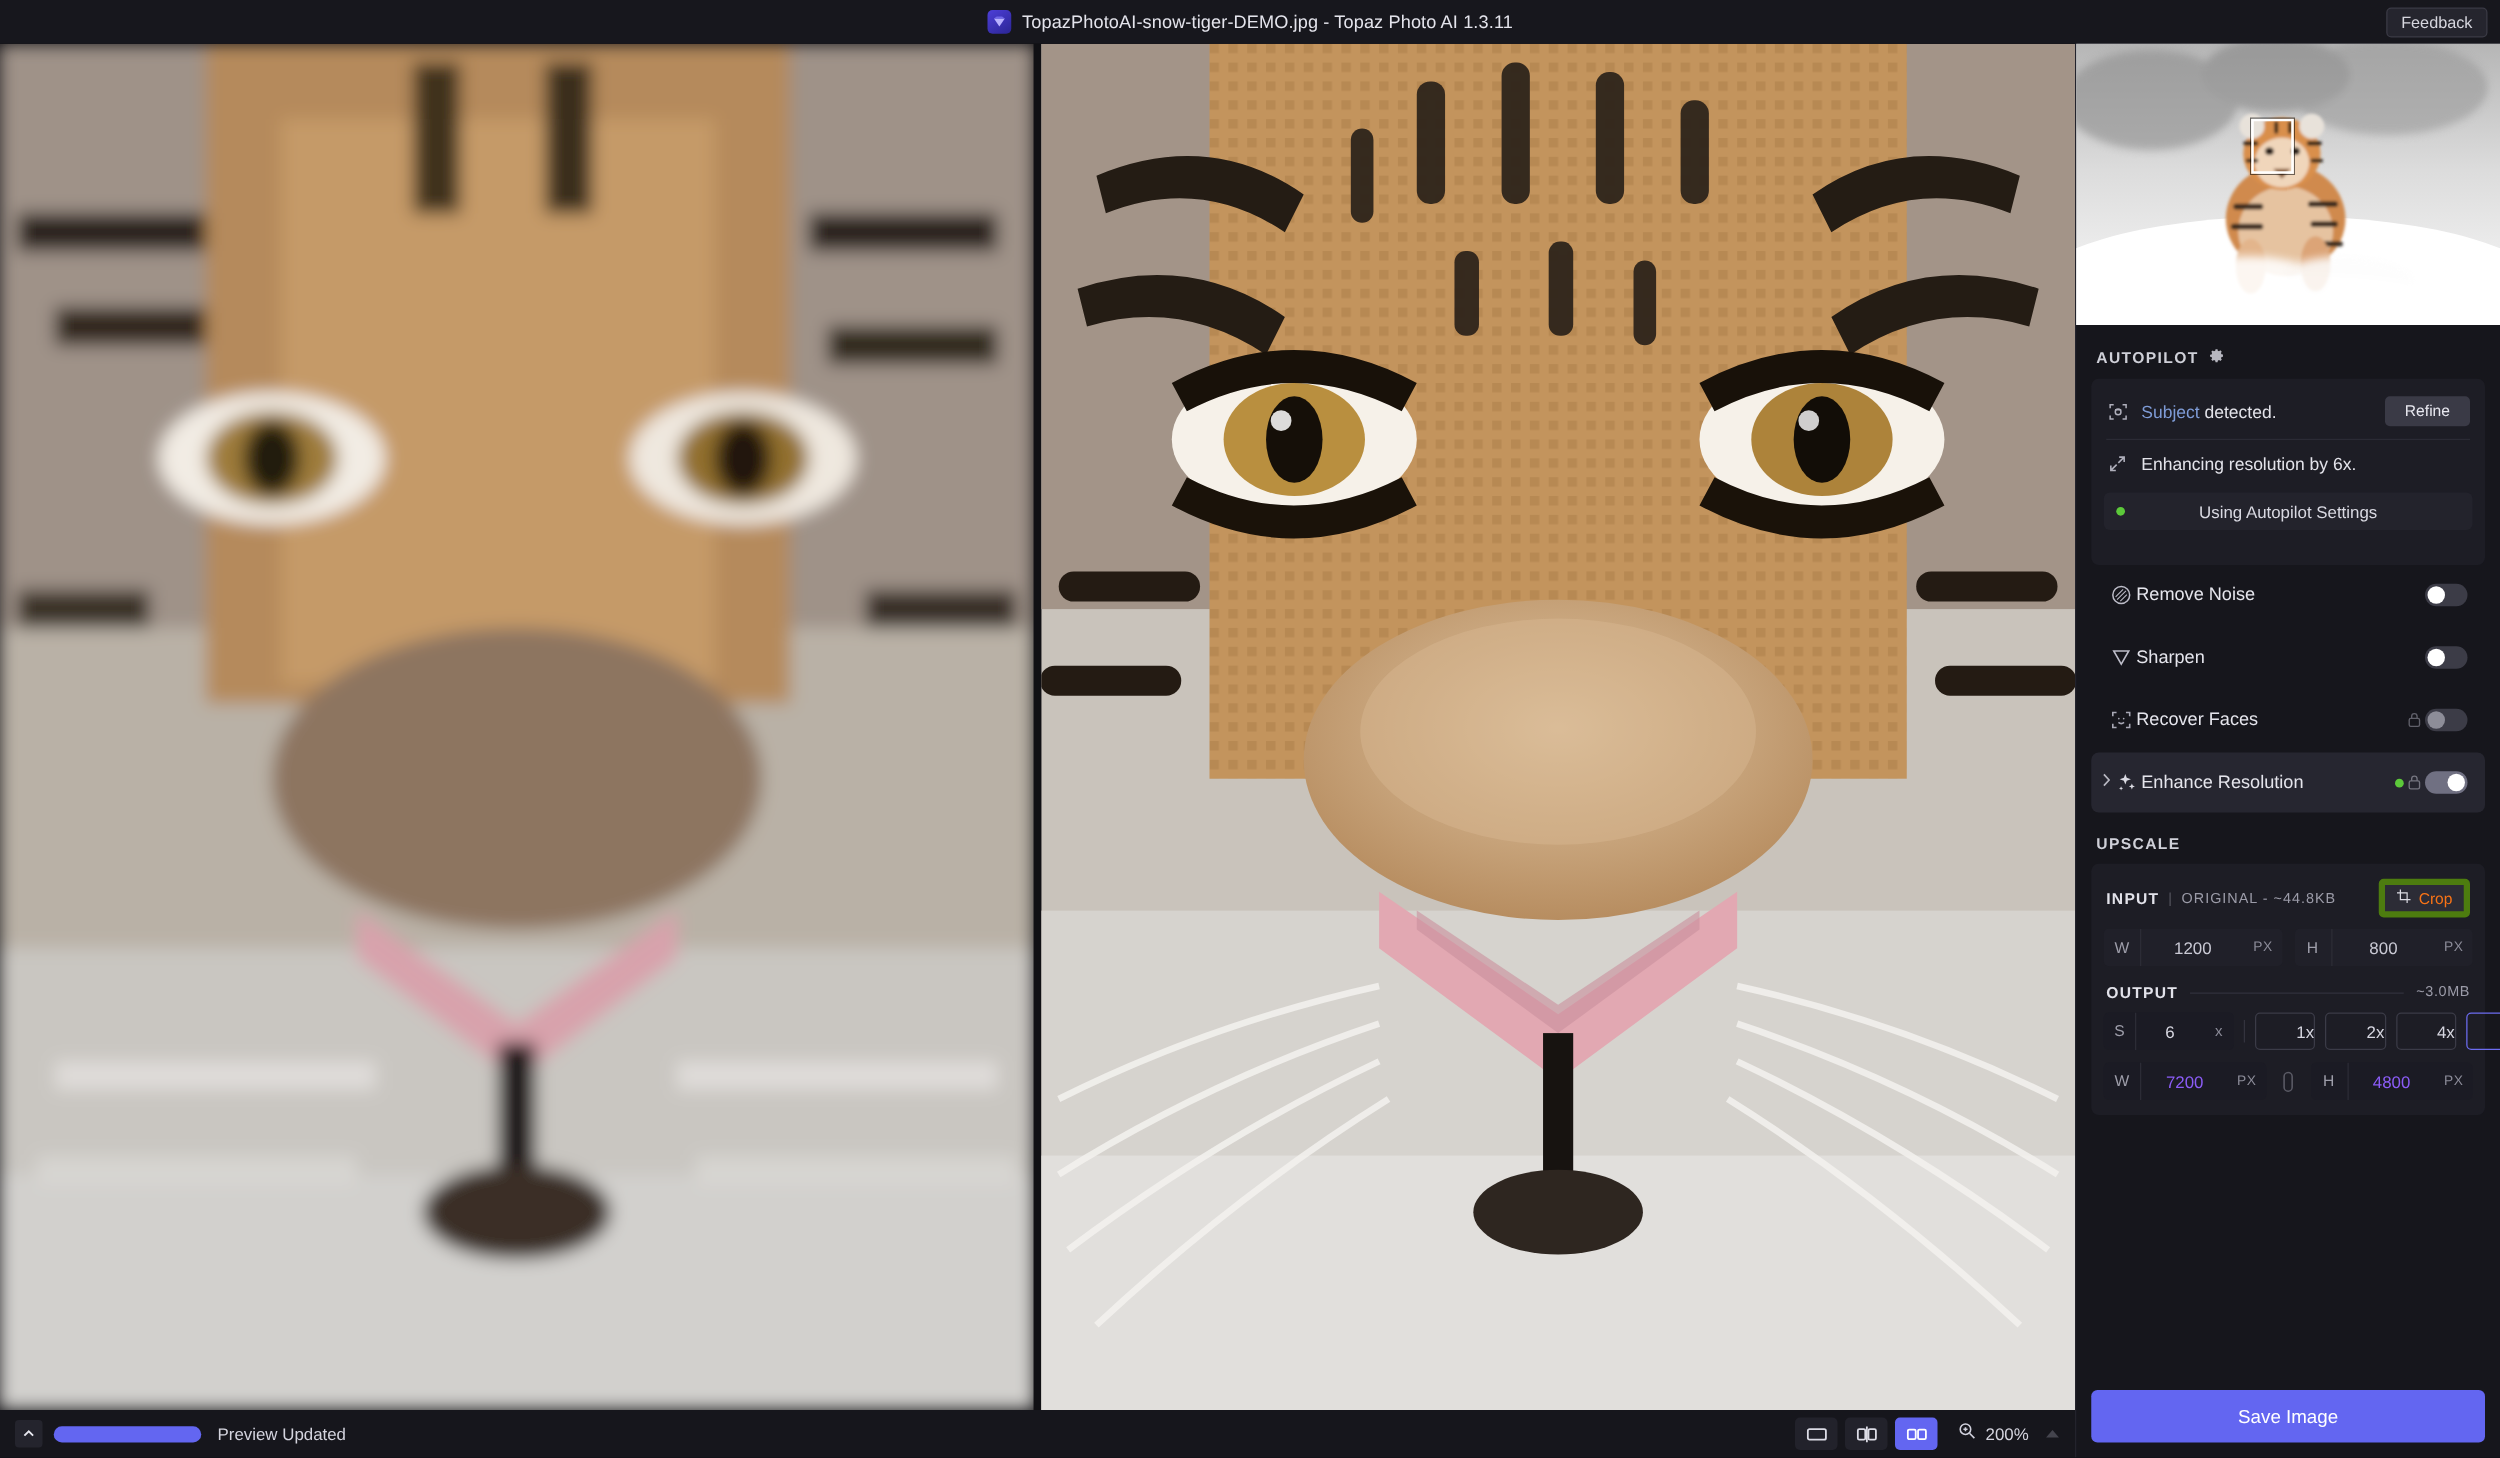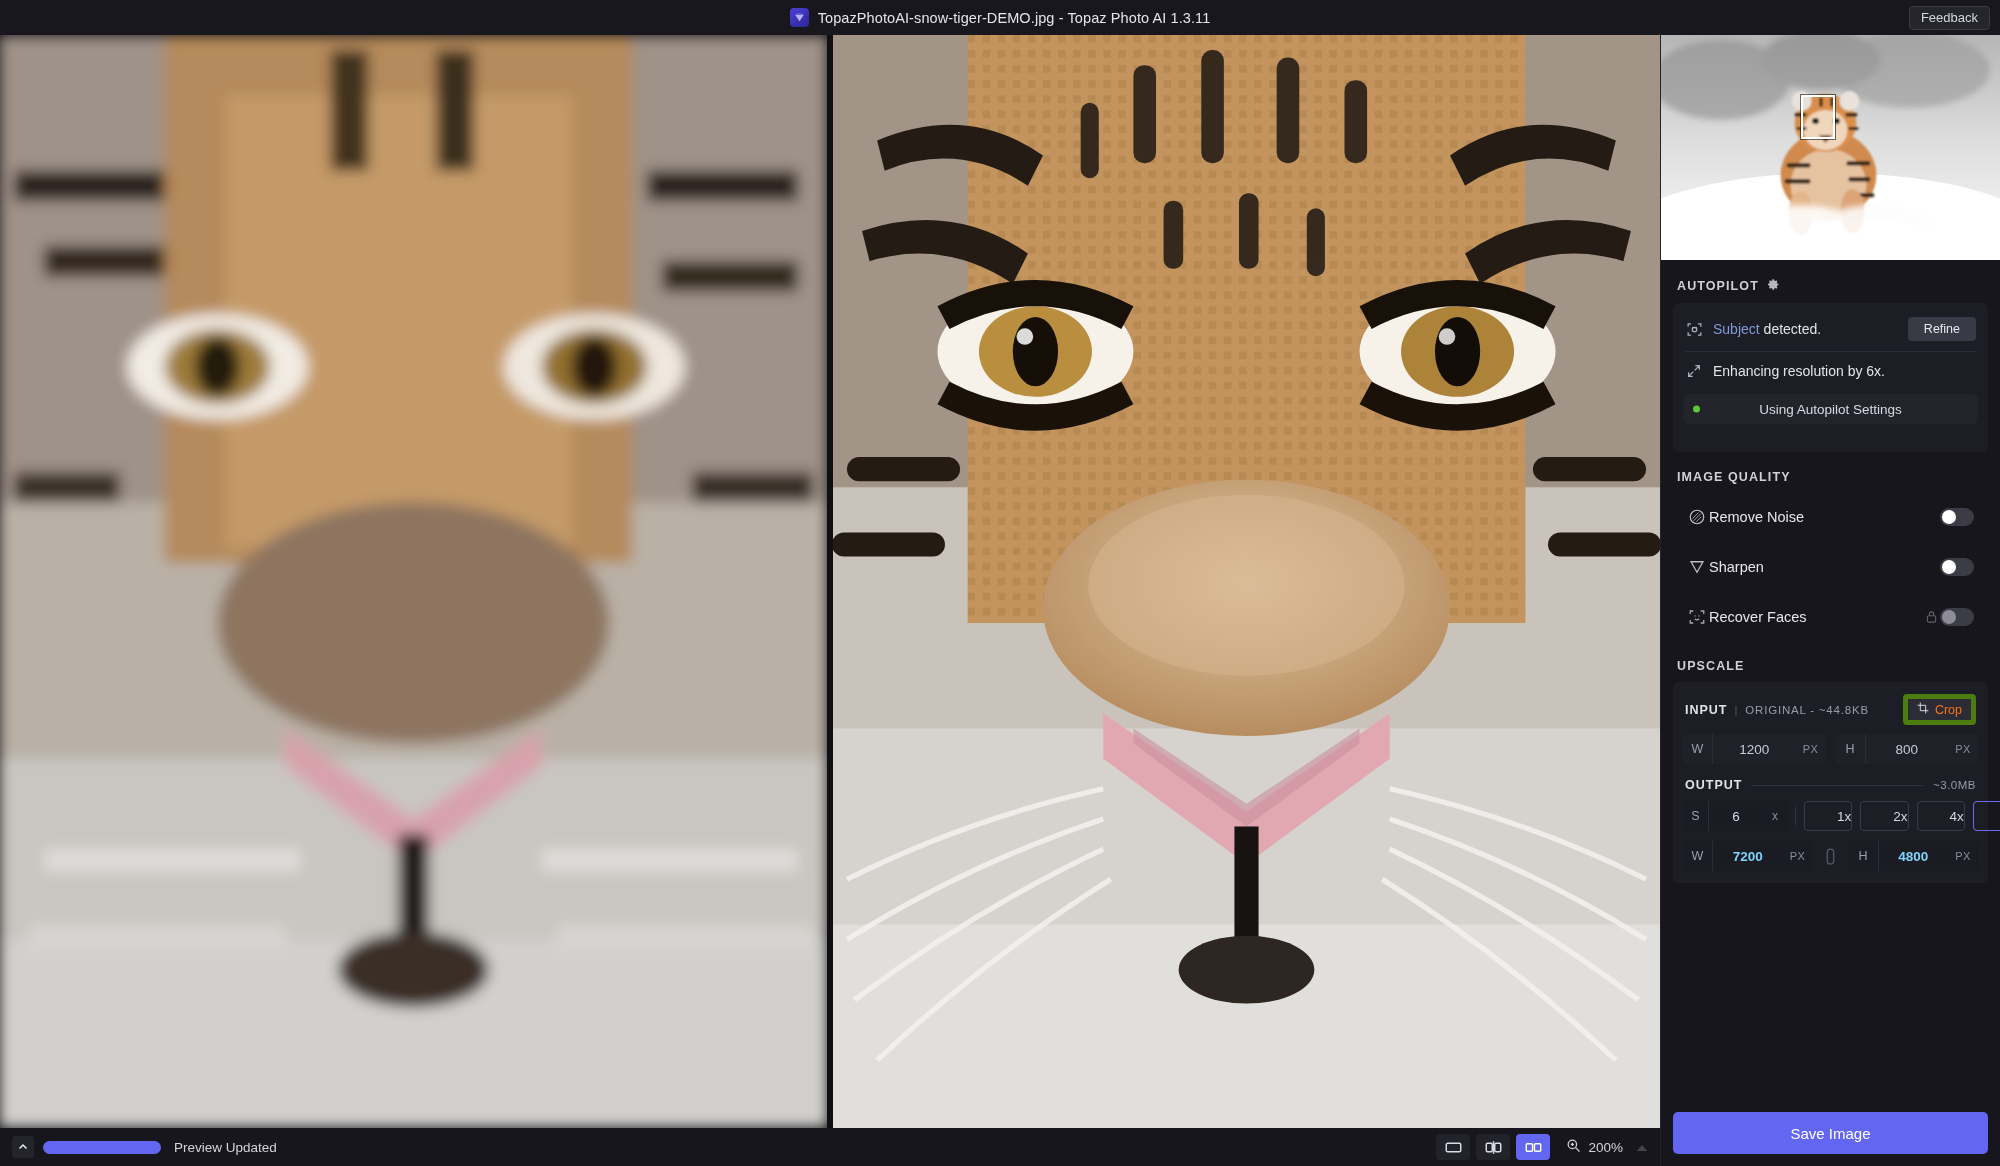--- a/index.html
+++ b/index.html
@@ -512,7 +512,6 @@
         </div>
       </div>
 
-      <div class="section-title">IMAGE QUALITY</div>
 
       <div>
 

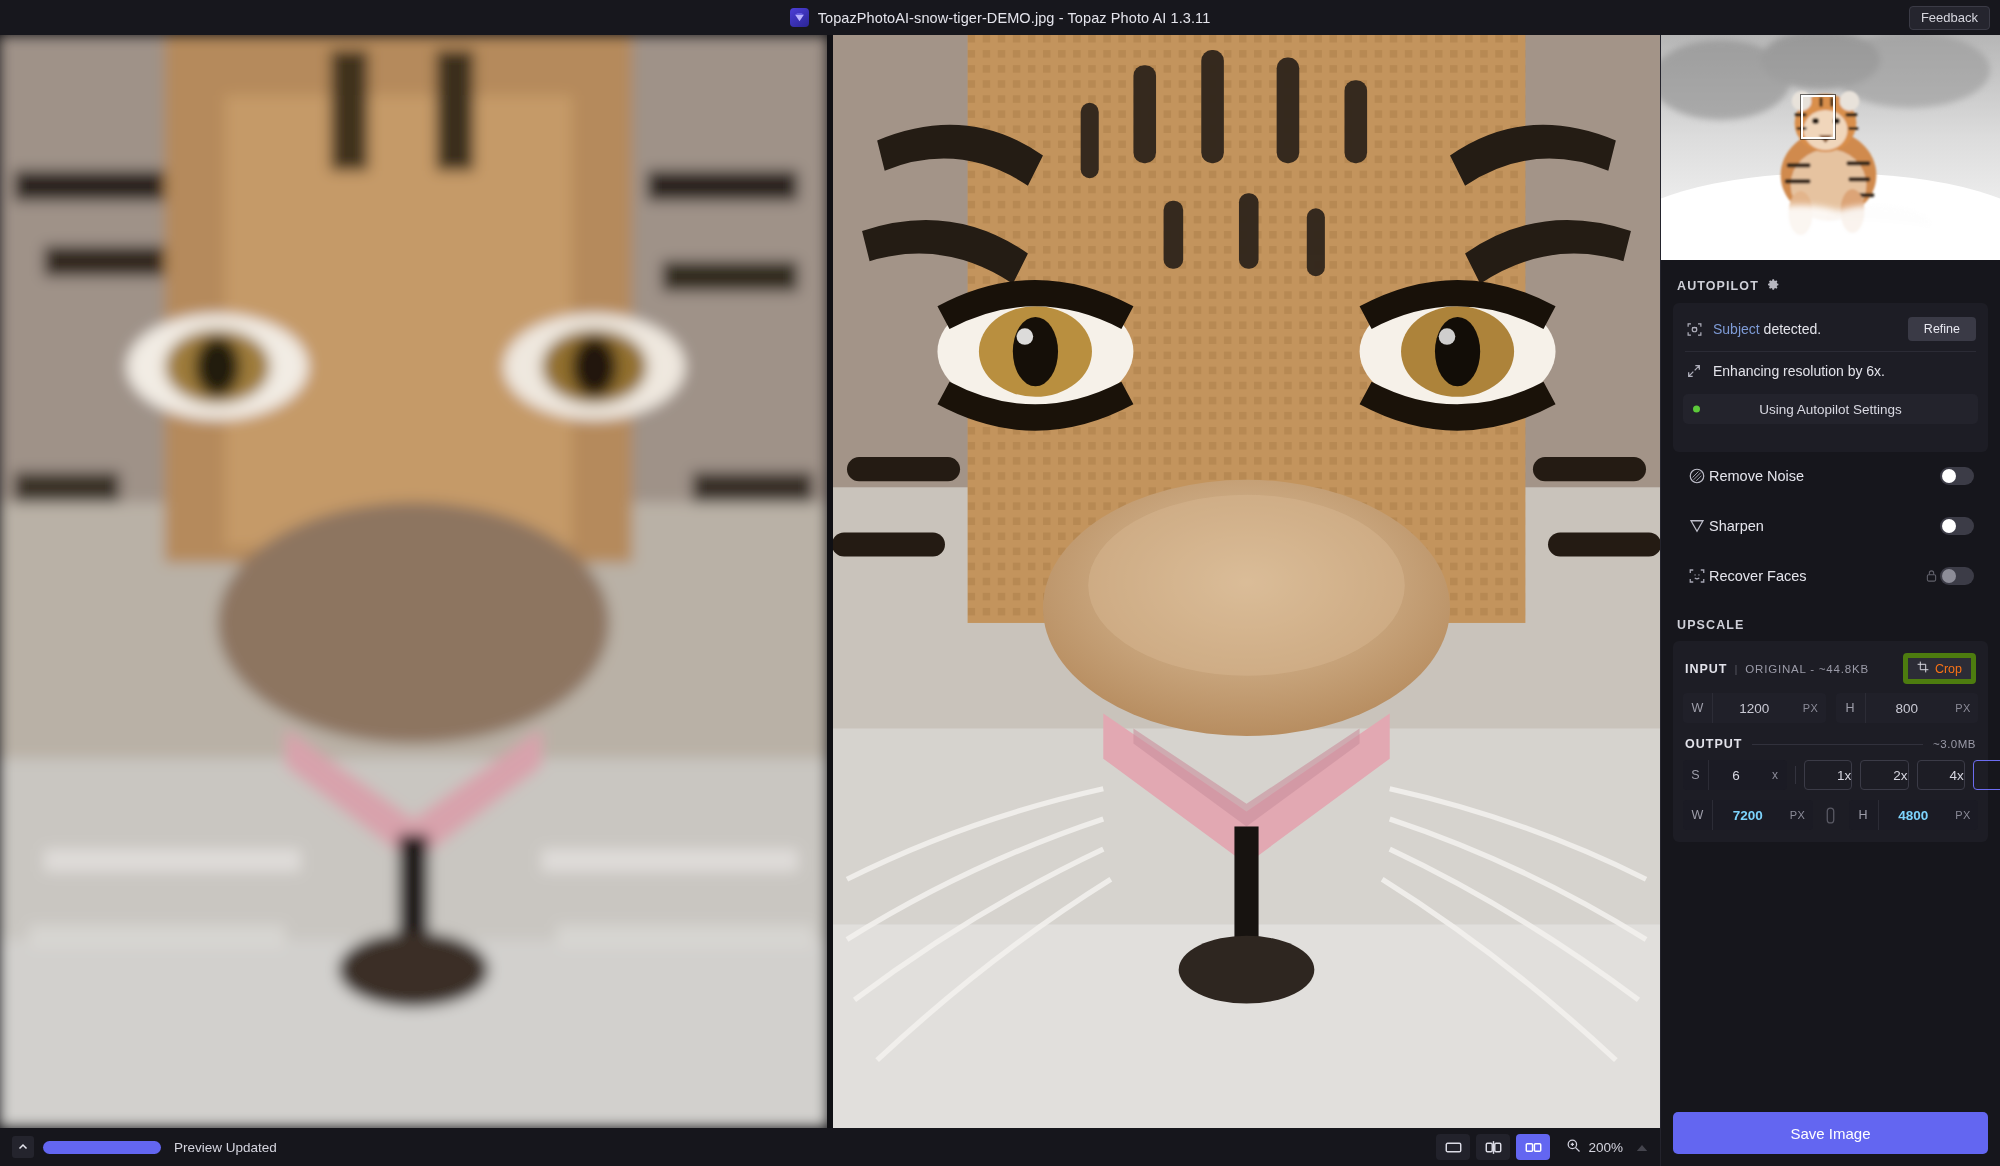--- a/index.html
+++ b/index.html
@@ -561,6 +561,31 @@
             </span>
         </div>
 
+        <div class="iq-row active">
+          <span class="chev">
+            <svg width="8" height="12" viewBox="0 0 10 16" fill="none" stroke="#dcdce6" stroke-width="1.8">
+                <path d="M2.5 2l5.5 6-5.5 6"></path>
+              </svg>
+          </span>
+          <span class="ico">
+            <svg width="18" height="18" viewBox="0 0 24 24" fill="#f0f0f8">
+              <path d="M11 3l1.5 4L17 8.5 12.5 10 11 14 9.5 10 5 8.5 9.5 7z"></path>
+              <path d="M18 13l.9 2.3 2.3.9-2.3.9-.9 2.3-.9-2.3-2.3-.9 2.3-.9z"></path>
+              <path d="M6.5 16l.6 1.6 1.6.6-1.6.6-.6 1.6-.6-1.6-1.6-.6 1.6-.6z"></path>
+            </svg>
+          </span>
+          <span class="lbl">Enhance Resolution</span>
+          <span class="mini-dot"></span>
+          <span class="lock">
+            <svg width="13" height="14" viewBox="0 0 20 22" fill="none" stroke="#b4b4c0" stroke-width="1.7">
+              <rect x="3.5" y="9" width="13" height="10" rx="2"></rect>
+                <path d="M6.6 9V6.4a3.4 3.4 0 016.8 0V9"></path>
+            </svg>
+          </span>
+          <span class="toggle on">
+              <span class="knob"></span>
+            </span>
+        </div>
       </div>
 
       <div class="section-title">UPSCALE</div>

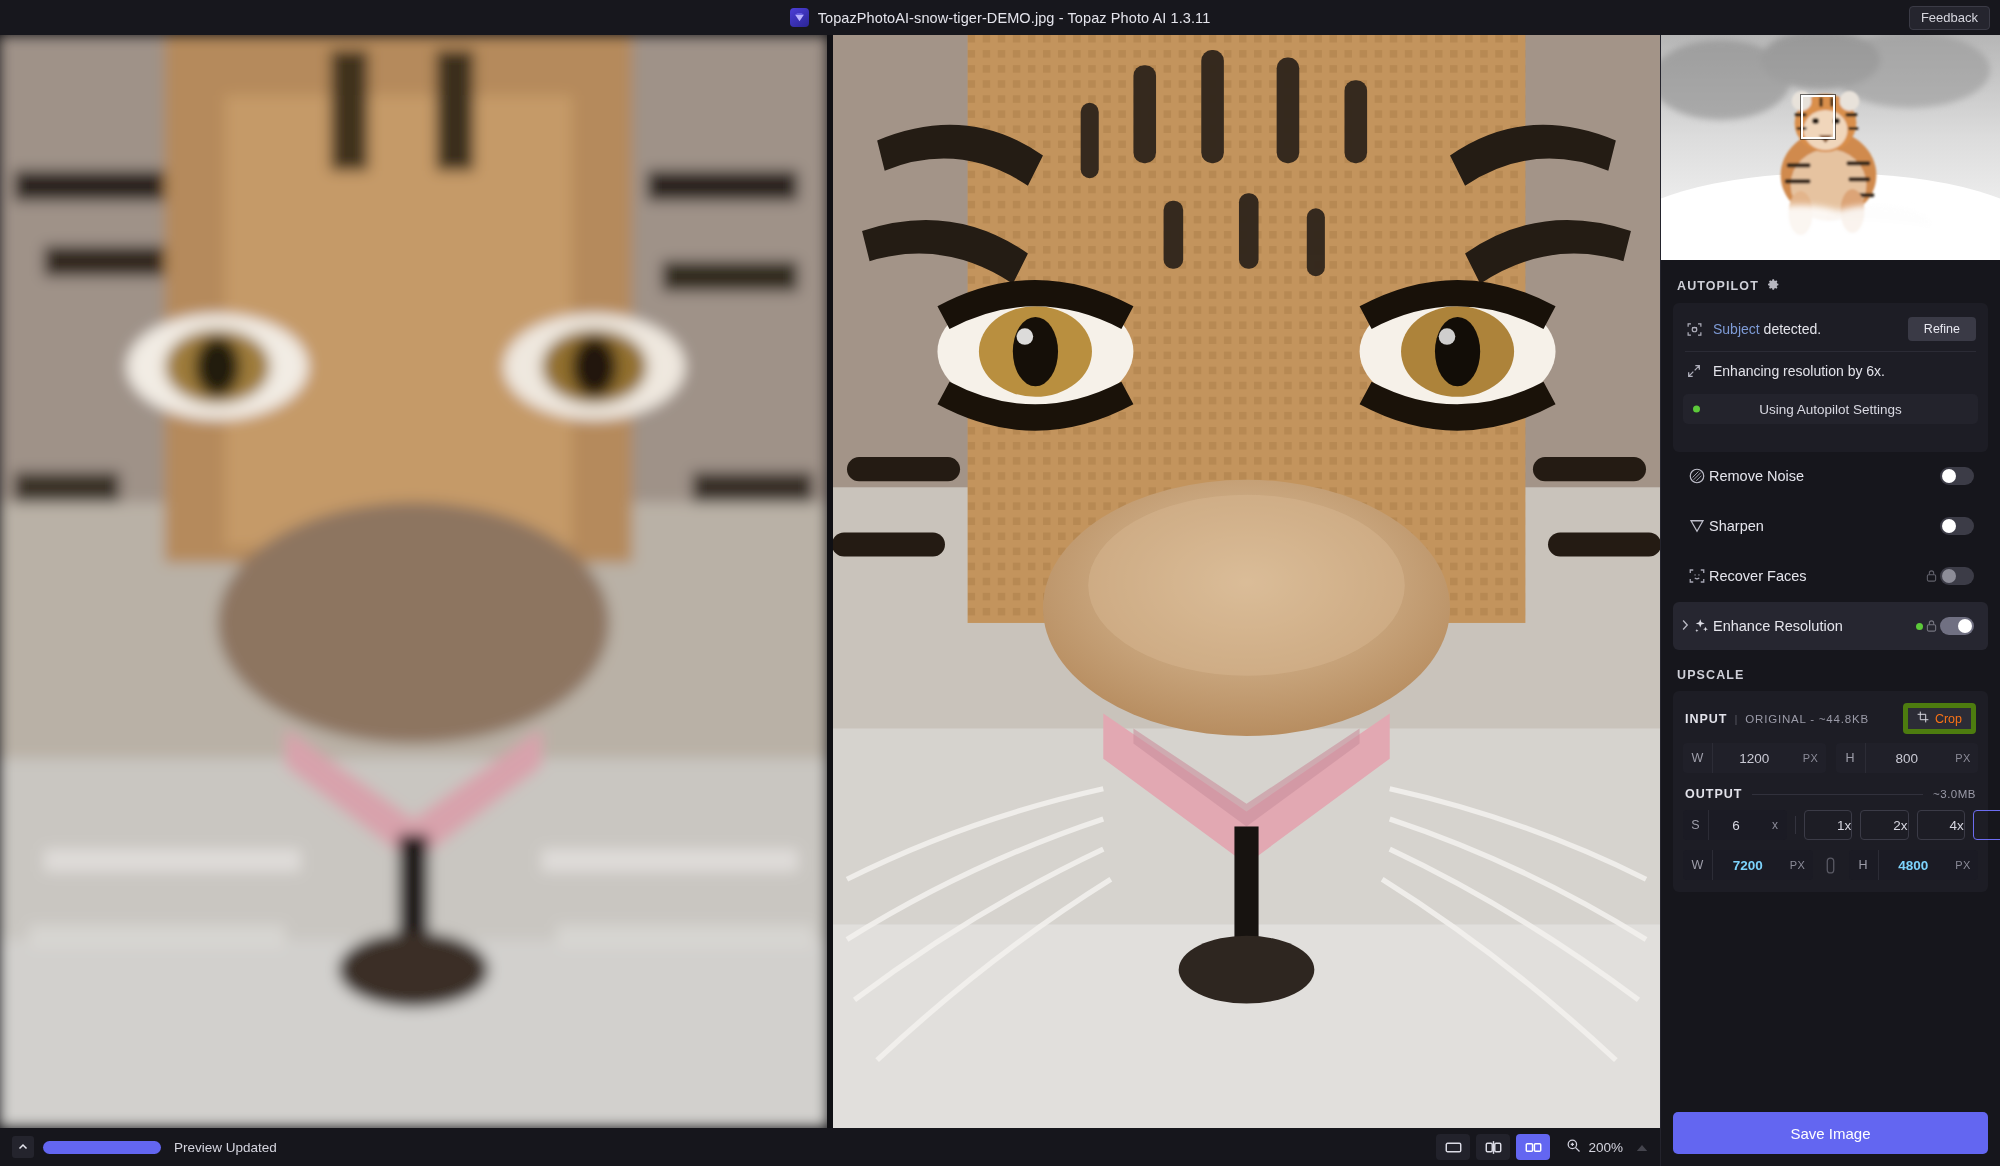--- a/index.html
+++ b/index.html
@@ -149,7 +149,7 @@
     border-right: 1px solid #2c2c36; line-height: 30px; flex: 0 0 30px;
   }
   .field .v { flex: 1 1 auto; text-align: center; font-size: 13.5px; color: #c9c9d4; }
-  .field .v.strong { color: #7dd3fc; font-weight: bold; }
+  .field .v.strong { color: #8b5cf6; }
   .field .u { width: 30px; text-align: center; font-size: 11px; color: #8b8b98; letter-spacing: .5px; flex: 0 0 30px; }
 
   .out-head {

